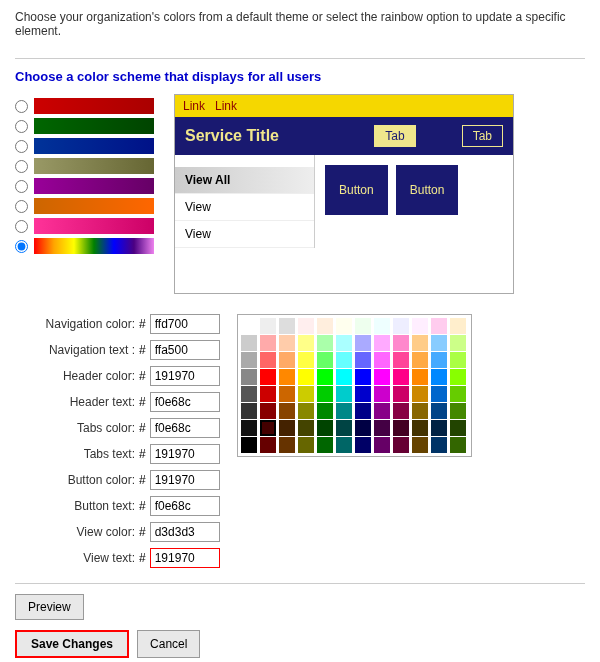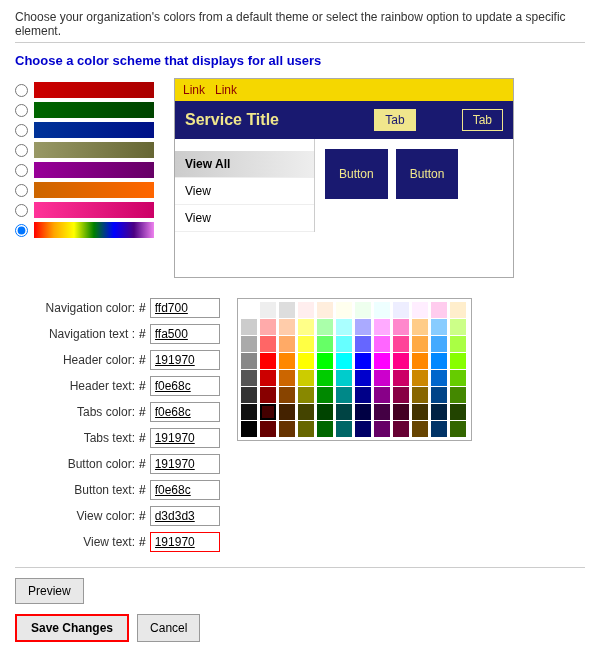--- a/index.html
+++ b/index.html
@@ -6,7 +6,7 @@
     body { font-family: Arial, sans-serif; font-size: 13px; background: #fff; width: 600px; min-height: 662px; }
     .page { padding: 10px 15px; }
     h2 { font-size: 16px; font-weight: bold; margin-bottom: 6px; color: #000; }
-    .description { font-size: 12px; color: #333; margin-bottom: 10px; border-bottom: 1px solid #ccc; padding-bottom: 4px; }
+    .description { font-size: 12px; color: #333; margin-bottom: 10px; border-bottom: 1px solid #ccc; padding-bottom: 20px; }
     .subtitle { color: #0000cc; font-weight: bold; font-size: 13px; margin-bottom: 10px; }
     .color-scheme-section { display: flex; gap: 20px; margin-bottom: 20px; }
     .swatch-list { display: flex; flex-direction: column; gap: 4px; margin-top: 4px; }

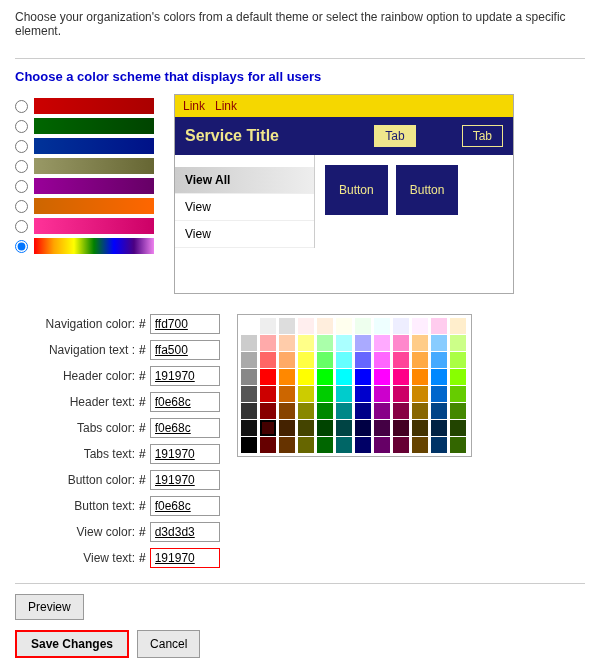--- a/index.html
+++ b/index.html
@@ -32,7 +32,7 @@
     .field-row { display: flex; align-items: center; gap: 4px; }
     .field-label { text-align: right; width: 120px; font-size: 12px; color: #333; }
     .hash { font-size: 12px; }
-    .color-input { width: 70px; border: 1px solid #999; padding: 2px 4px; font-size: 12px; text-decoration: underline; }
+    .color-input { width: 70px; border: 1px solid #999; padding: 2px 4px; font-size: 12px; }
     .color-input.highlighted { border: 1px solid #f00; }
     .color-palette { border: 1px solid #aaa; padding: 3px; display: grid; grid-template-columns: repeat(12, 18px); gap: 1px; height: fit-content; }
     .palette-cell { width: 16px; height: 16px; cursor: pointer; border: 1px solid transparent; }

